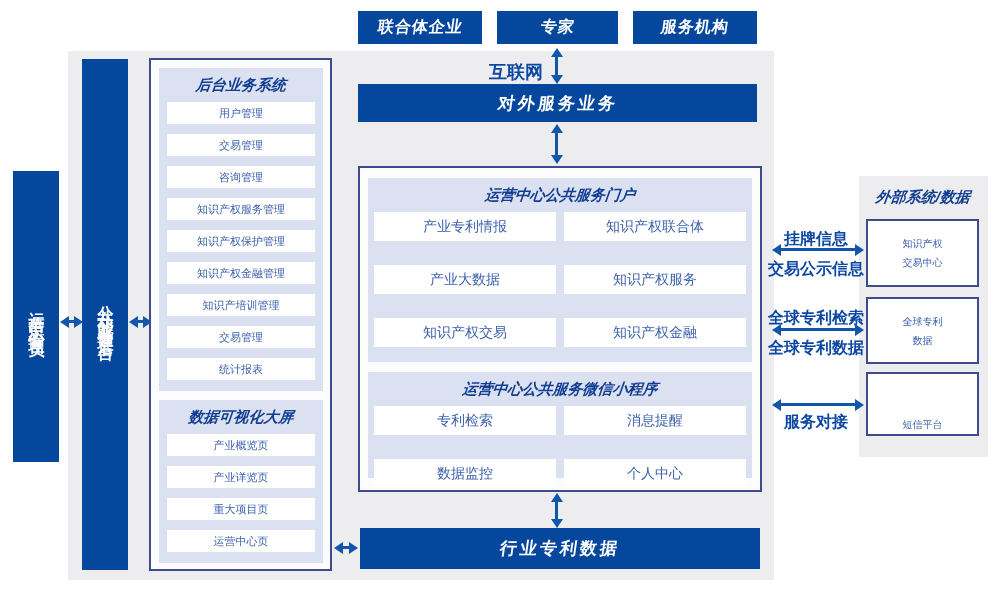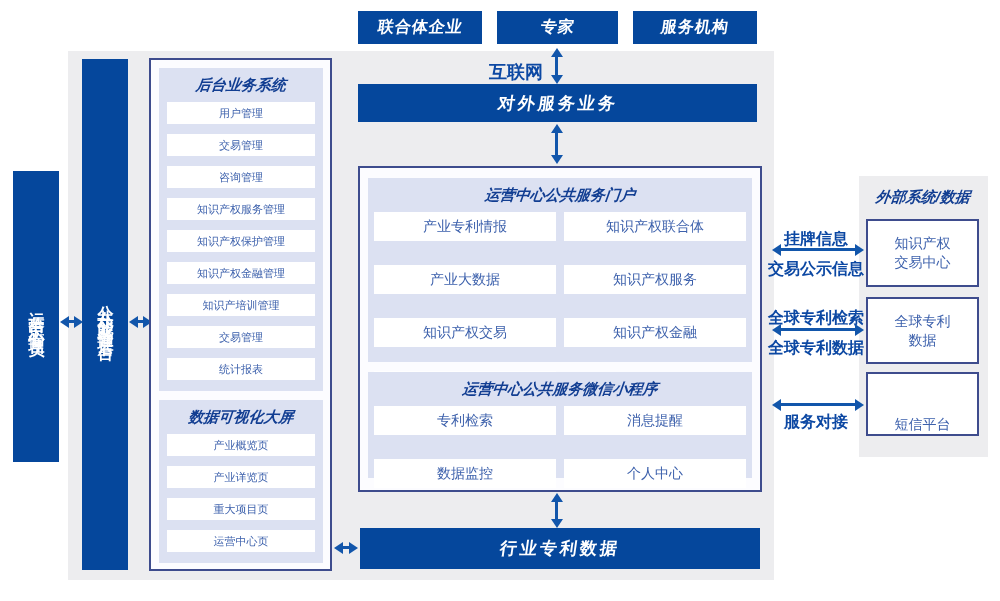--- a/index.html
+++ b/index.html
@@ -77,7 +77,7 @@
     position:absolute; background:#ffffff; border:2px solid var(--border);
     box-sizing:border-box; display:flex; flex-direction:column;
     align-items:center; justify-content:center;
-    color:var(--item_text); font-size:14px; line-height:19px;
+    color:var(--item_text); font-size:10px; line-height:19px;
   }
   .line:empty { display:none; }
 </style>

